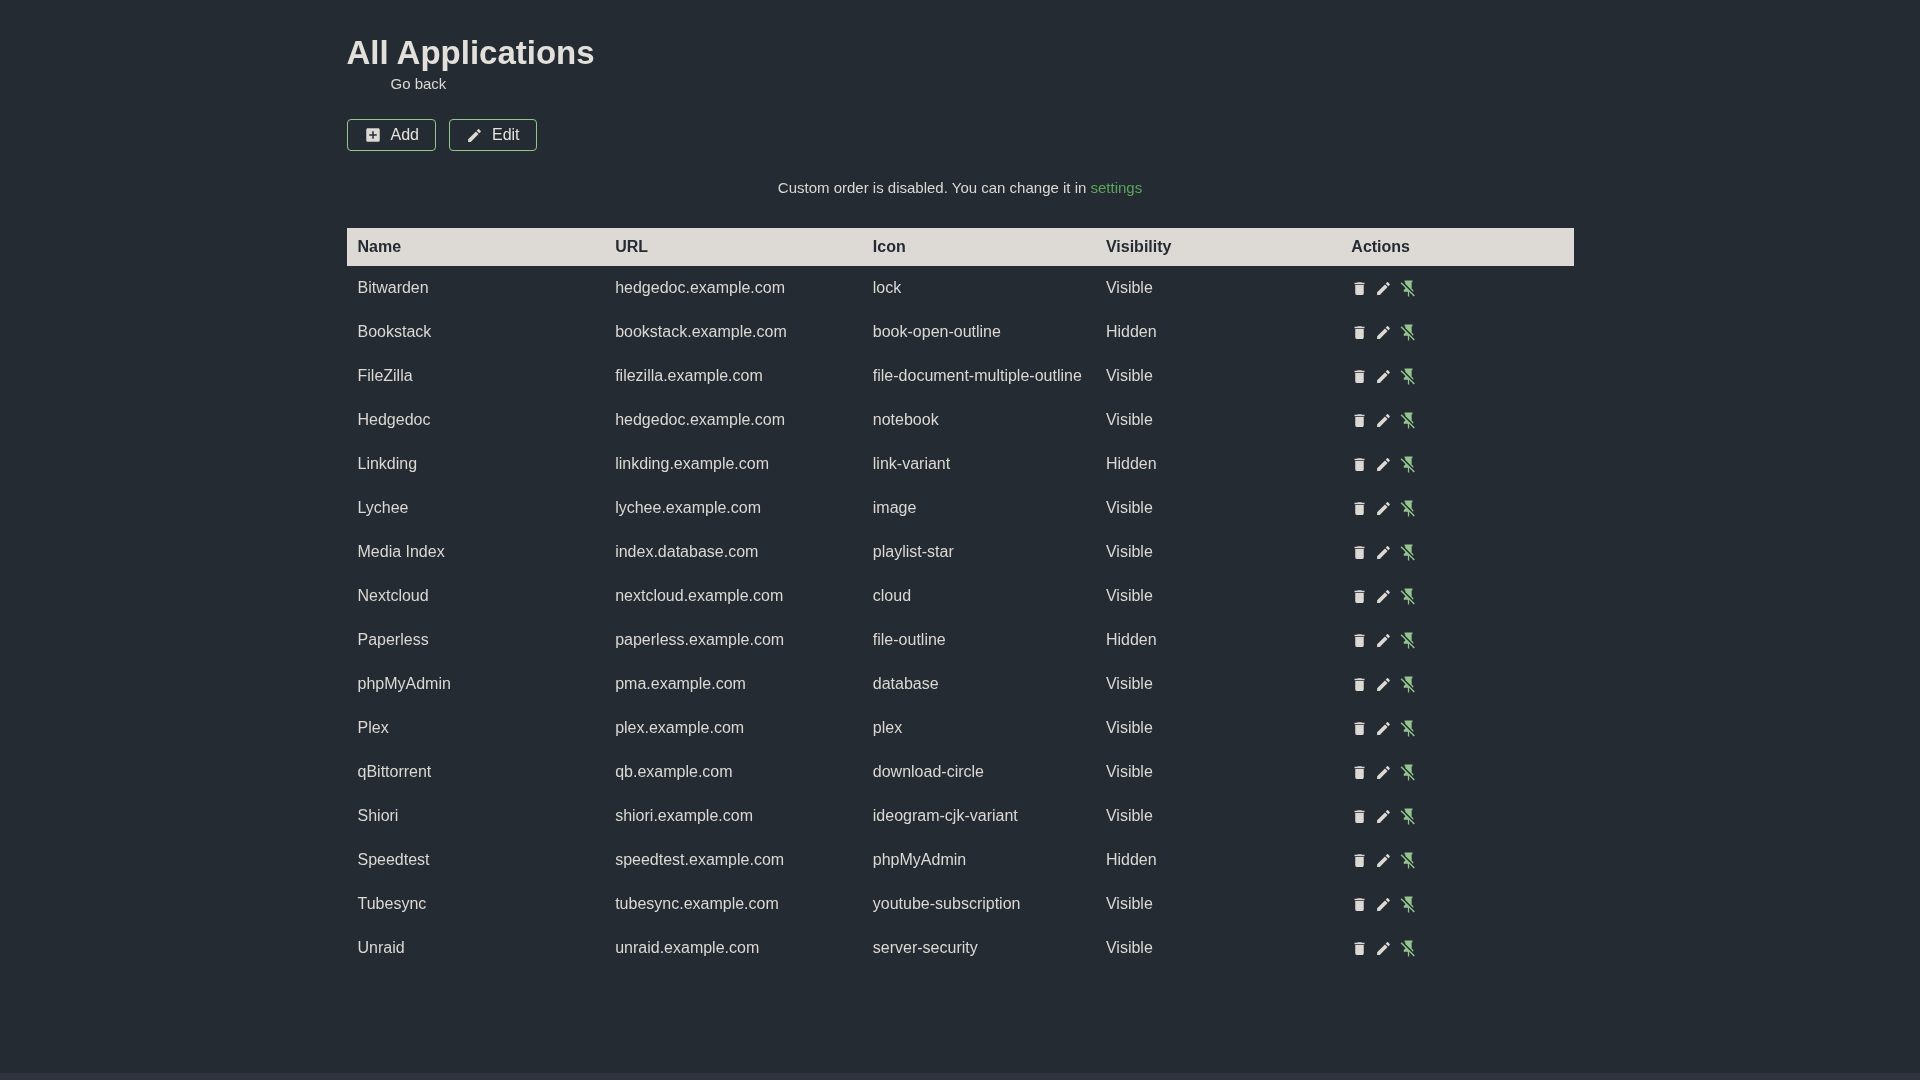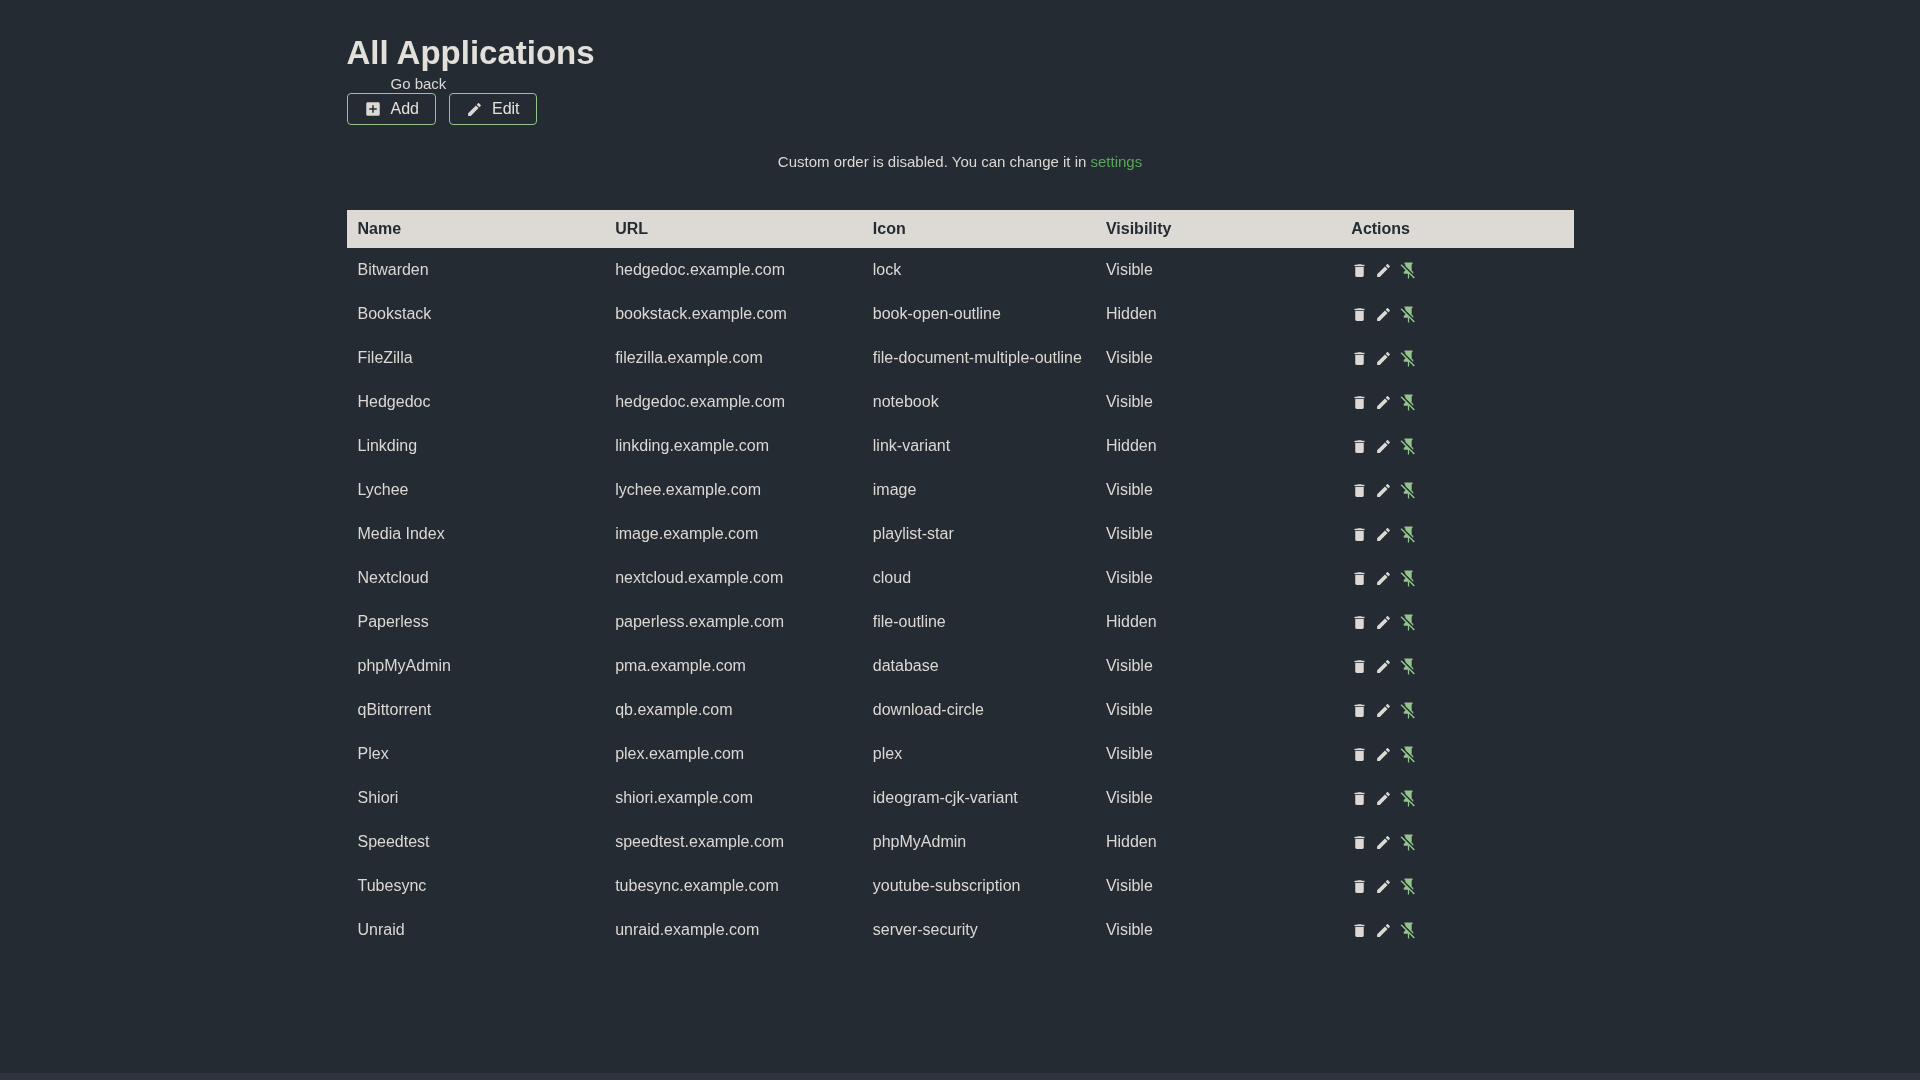--- a/index.html
+++ b/index.html
@@ -37,6 +37,7 @@
   .button-row {
     display: flex;
     gap: 13px;
+    margin-top: 26px;
   }
   .btn {
     display: inline-flex;

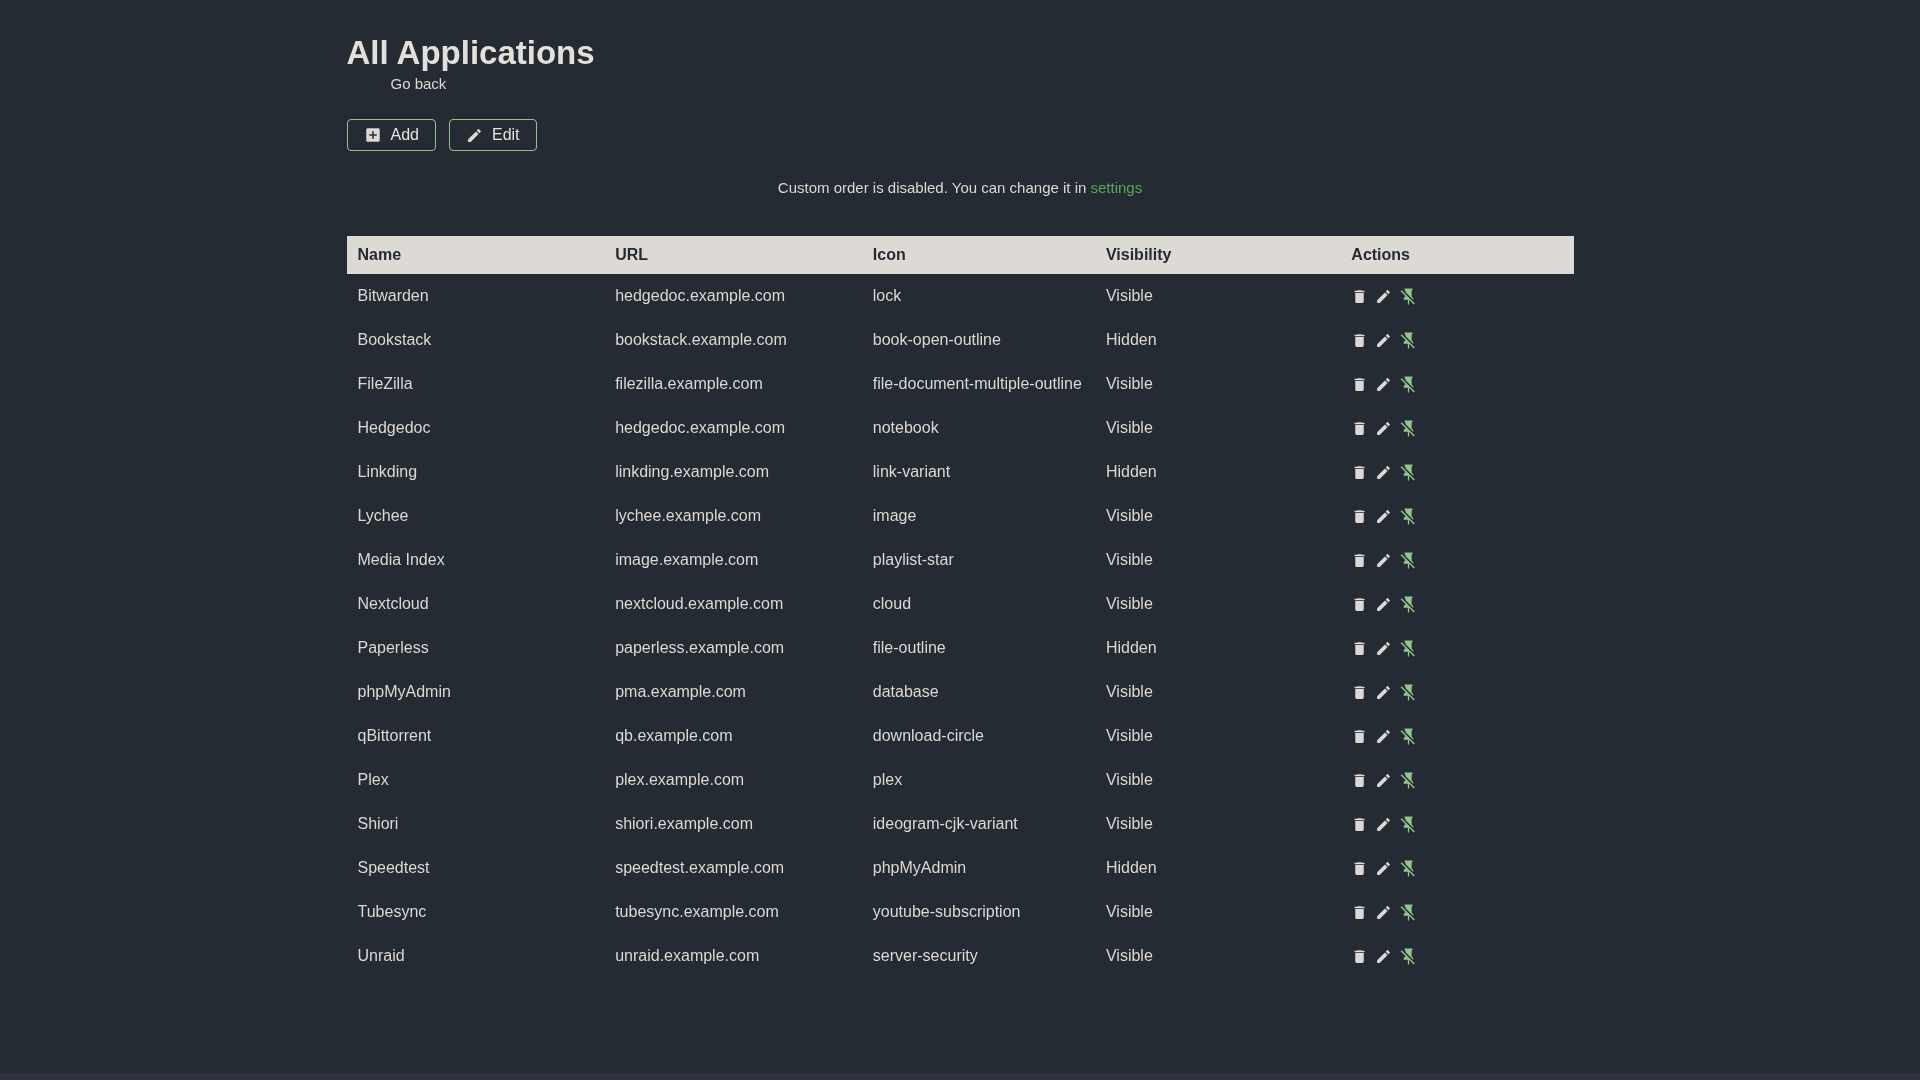--- a/index.html
+++ b/index.html
@@ -66,7 +66,7 @@
     cursor: pointer;
   }
   table.apps {
-    margin-top: 40px;
+    margin-top: 32px;
     width: 1227px;
     border-collapse: collapse;
     table-layout: fixed;

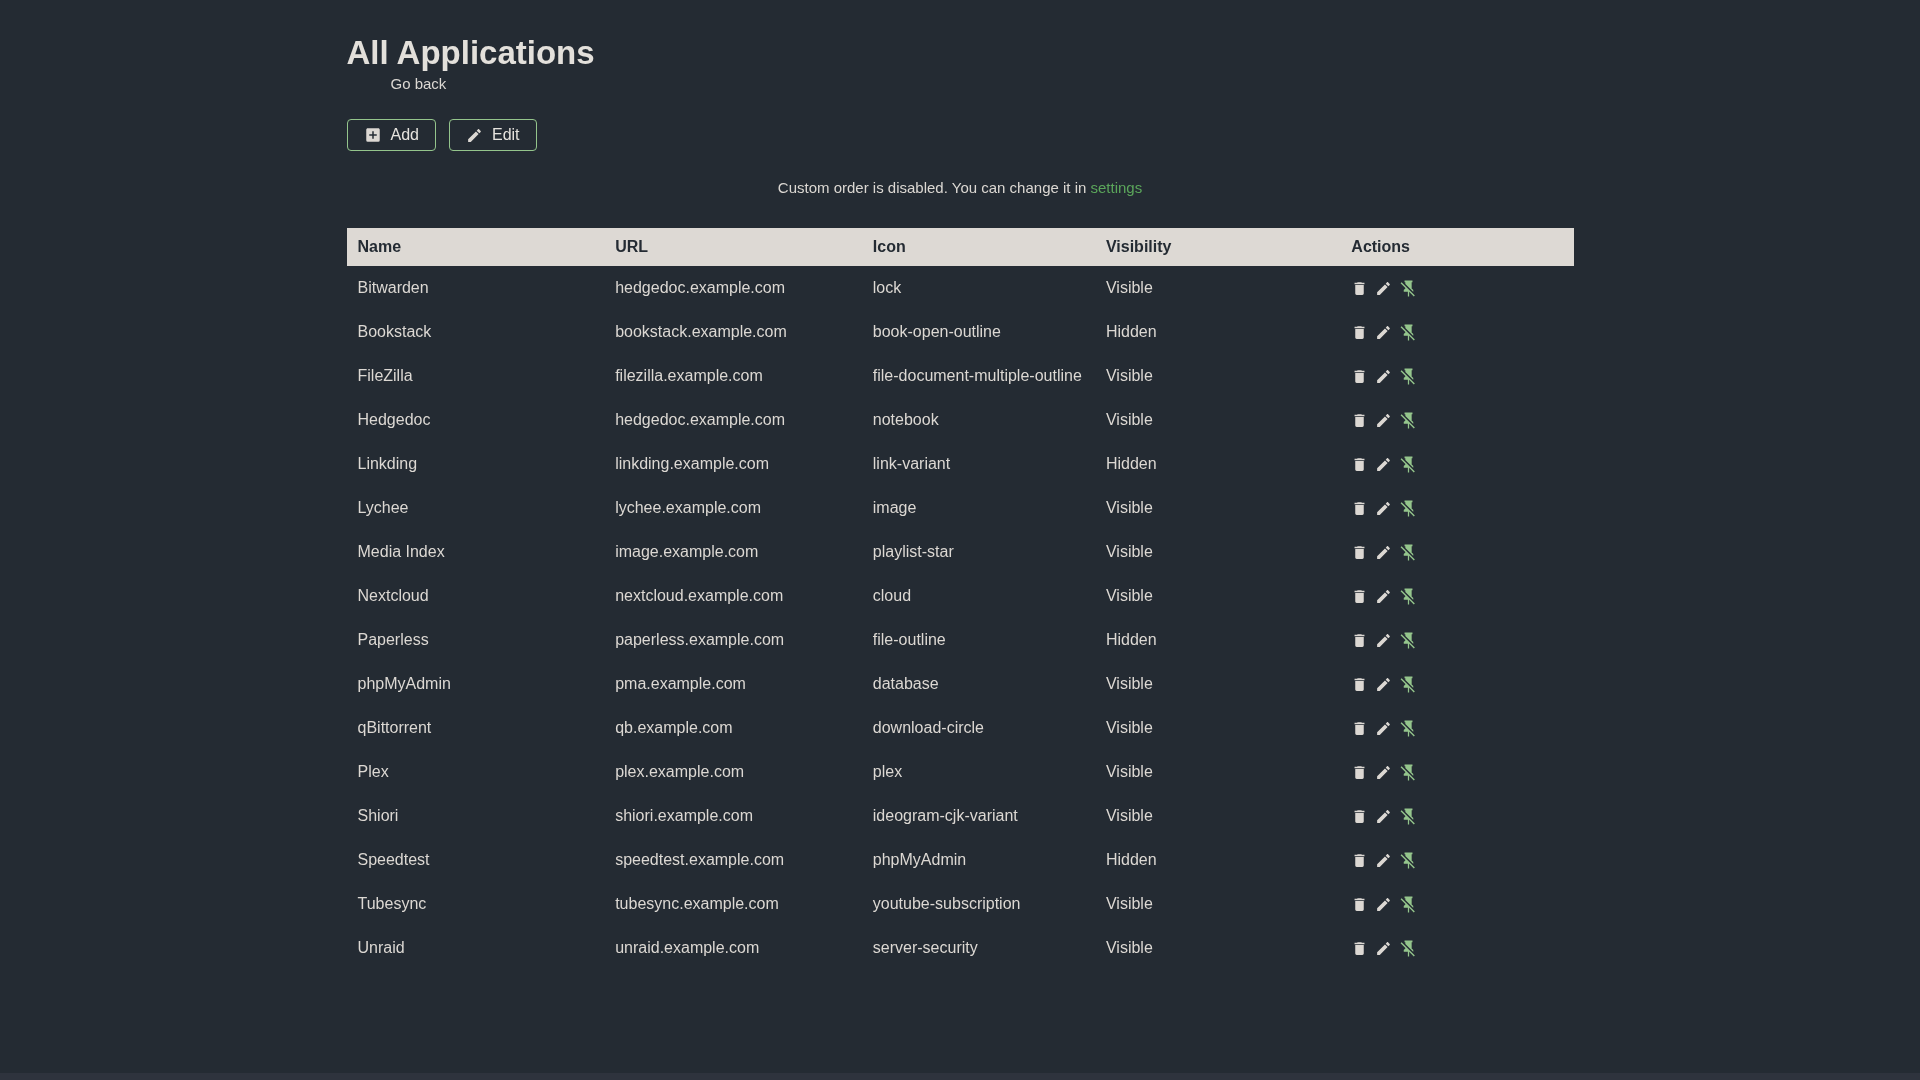--- a/index.html
+++ b/index.html
@@ -314,7 +314,7 @@
 
   <tr>
     <td>Media Index</td>
-    <td>image.example.com</td>
+    <td>index.database.com</td>
     <td>playlist-star</td>
     <td>Visible</td>
     <td>

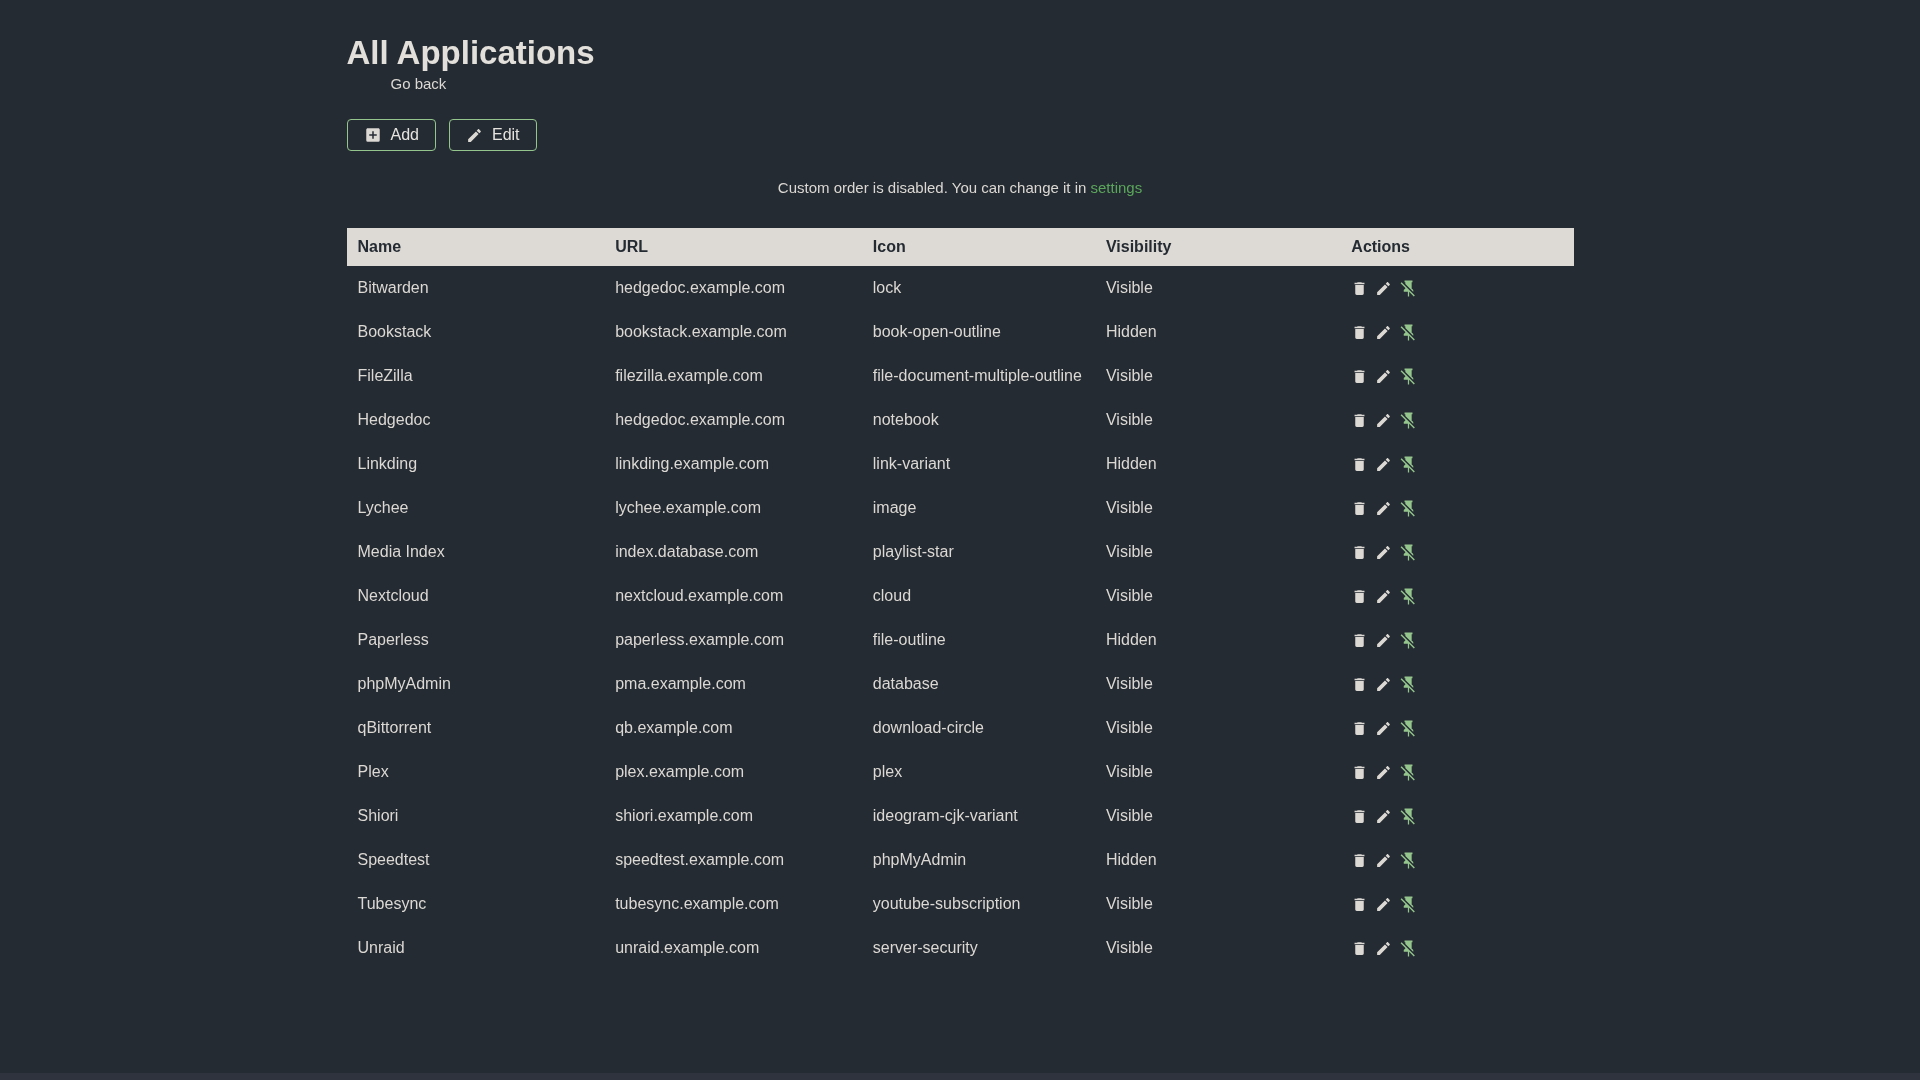--- a/index.html
+++ b/index.html
@@ -417,35 +417,35 @@
   </tr>
 
   <tr>
+    <td>Plex</td>
+    <td>plex.example.com</td>
+    <td>plex</td>
+    <td>Visible</td>
+    <td>
+      <div class="actions-cell">
+        <span class="action-icon">
+          <svg viewBox="0 0 24 24" width="17" height="17" fill="#dcd8d3">
+                  <path d="M19 4H15.5L14.5 3H9.5L8.5 4H5V6H19M6 19A2 2 0 0 0 8 21H16A2 2 0 0 0 18 19V7H6V19Z"></path>
+                </svg>
+        </span>
+        <span class="action-icon">
+          <svg viewBox="0 0 24 24" width="17" height="17" fill="#dcd8d3">
+                  <path d="M20.71 7.04C21.1 6.65 21.1 6 20.71 5.63L18.37 3.29C18 2.9 17.35 2.9 16.96 3.29L15.12 5.12L18.87 8.87M3 17.25V21H6.75L17.81 9.93L14.06 6.18L3 17.25Z"></path>
+                </svg>
+        </span>
+        <span class="action-icon">
+          <svg viewBox="0 0 24 24" width="19" height="19" fill="#94c58c">
+                  <path d="M2 5.27L3.28 4L20 20.72L18.73 22L12.8 16.07V22H11.2V16H6V14L8 12V11.27L2 5.27M16 12L18 14V16H17.82L8 6.18V4H7V2H17V4H16V12Z"></path>
+                </svg>
+        </span>
+      </div>
+    </td>
+  </tr>
+
+  <tr>
     <td>qBittorrent</td>
     <td>qb.example.com</td>
     <td>download-circle</td>
-    <td>Visible</td>
-    <td>
-      <div class="actions-cell">
-        <span class="action-icon">
-          <svg viewBox="0 0 24 24" width="17" height="17" fill="#dcd8d3">
-                  <path d="M19 4H15.5L14.5 3H9.5L8.5 4H5V6H19M6 19A2 2 0 0 0 8 21H16A2 2 0 0 0 18 19V7H6V19Z"></path>
-                </svg>
-        </span>
-        <span class="action-icon">
-          <svg viewBox="0 0 24 24" width="17" height="17" fill="#dcd8d3">
-                  <path d="M20.71 7.04C21.1 6.65 21.1 6 20.71 5.63L18.37 3.29C18 2.9 17.35 2.9 16.96 3.29L15.12 5.12L18.87 8.87M3 17.25V21H6.75L17.81 9.93L14.06 6.18L3 17.25Z"></path>
-                </svg>
-        </span>
-        <span class="action-icon">
-          <svg viewBox="0 0 24 24" width="19" height="19" fill="#94c58c">
-                  <path d="M2 5.27L3.28 4L20 20.72L18.73 22L12.8 16.07V22H11.2V16H6V14L8 12V11.27L2 5.27M16 12L18 14V16H17.82L8 6.18V4H7V2H17V4H16V12Z"></path>
-                </svg>
-        </span>
-      </div>
-    </td>
-  </tr>
-
-  <tr>
-    <td>Plex</td>
-    <td>plex.example.com</td>
-    <td>plex</td>
     <td>Visible</td>
     <td>
       <div class="actions-cell">

